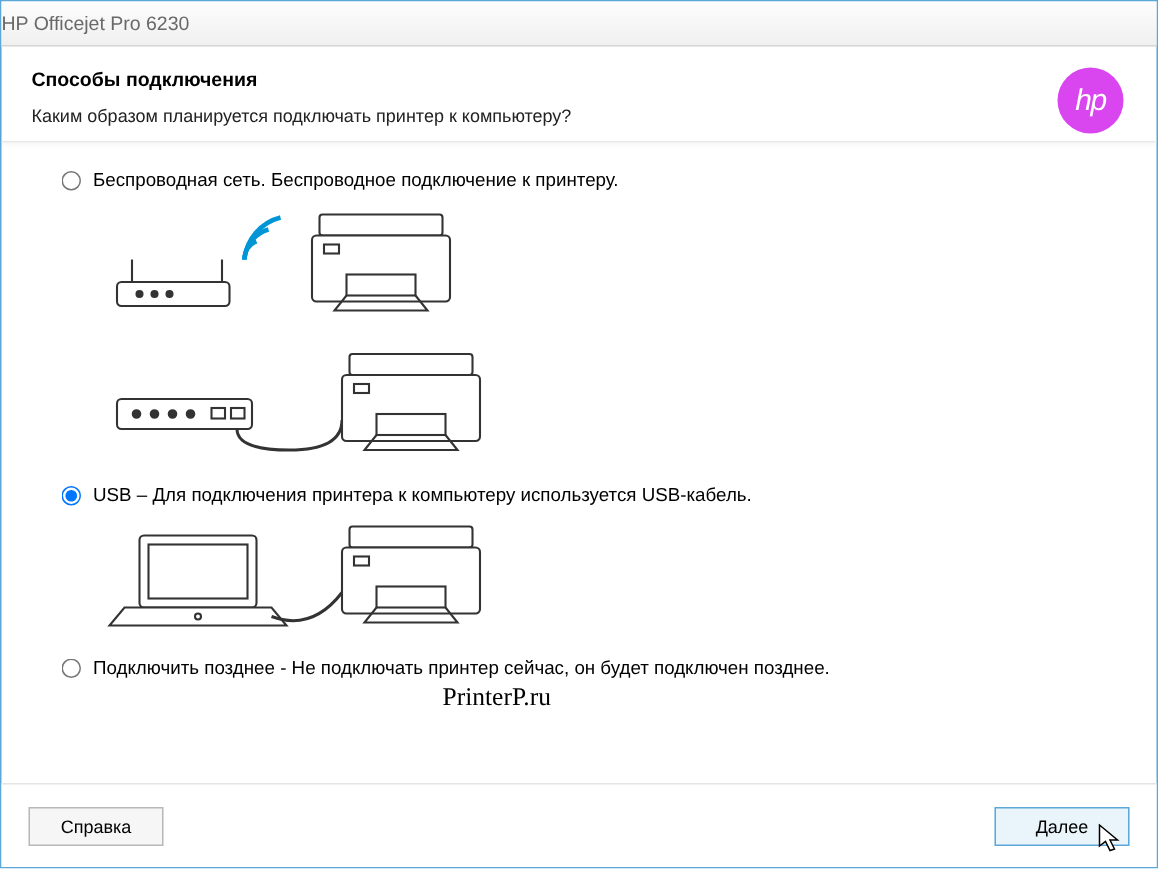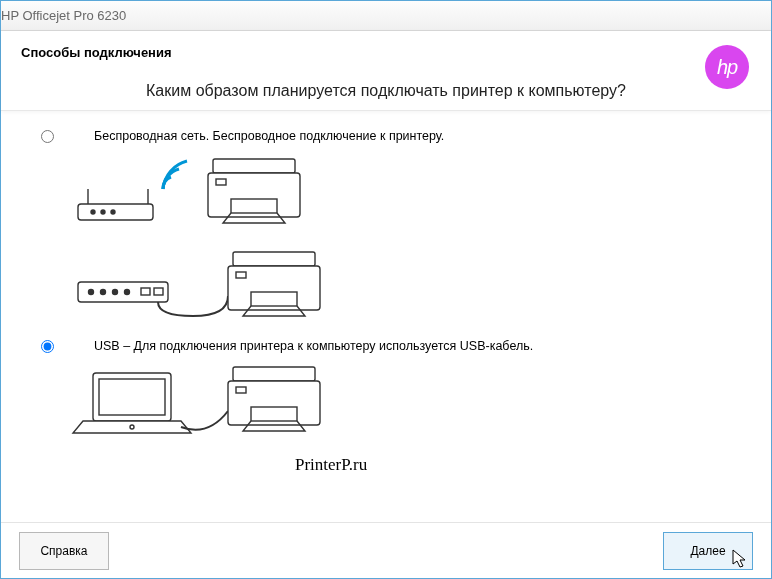--- a/index.html
+++ b/index.html
@@ -43,7 +43,7 @@
     .header-title {
       font-weight: 600;
       font-size: 13px;
-      margin-bottom: 22px;
+      margin-bottom: 10px;
       color: #000;
     }
     .header-sub {

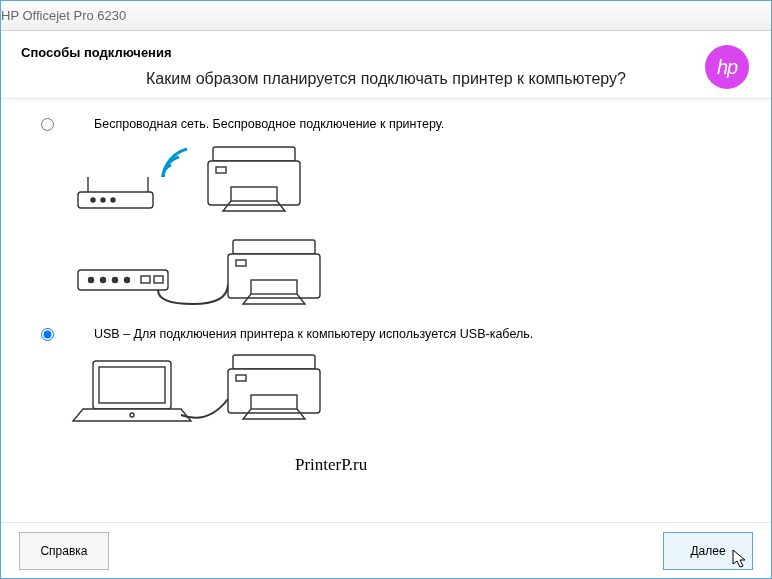--- a/index.html
+++ b/index.html
@@ -47,9 +47,8 @@
       color: #000;
     }
     .header-sub {
-      font-size: 16px;
+      font-size: 12px;
       color: #222;
-      text-align: center;
     }
     .hp-logo {
       position: absolute;

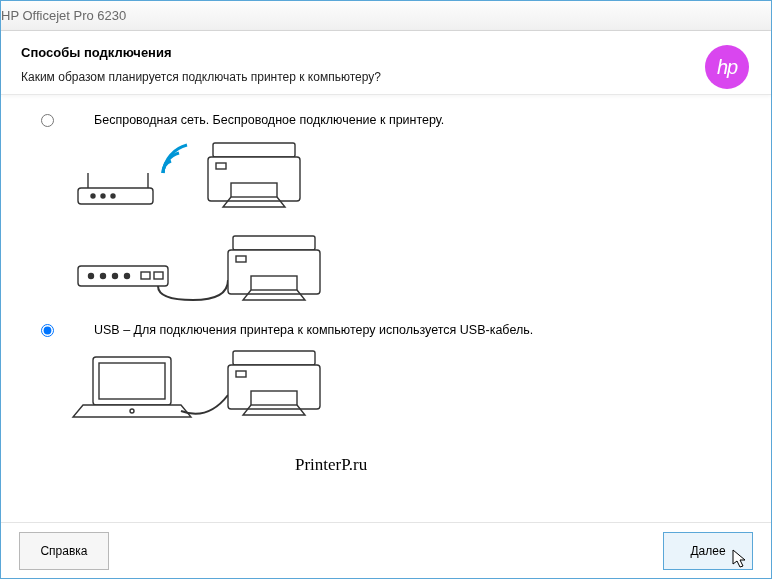--- a/index.html
+++ b/index.html
@@ -79,7 +79,6 @@
       margin-bottom: 4px;
       font-size: 12.5px;
       color: #000;
-      gap: 32px;
     }
     .option input[type="radio"] {
       margin-right: 8px;

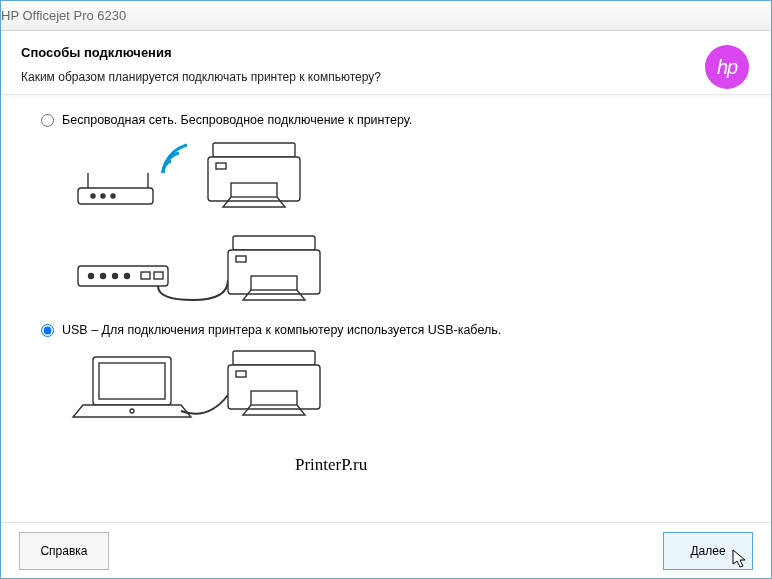--- a/index.html
+++ b/index.html
@@ -220,6 +220,10 @@
       </svg>
     </div>
 
+    <label class="option">
+      <input type="radio" name="conn" style="">
+      <span>Подключить позднее - Не подключать принтер сейчас, он будет подключен  позднее.</span>
+    </label>
 
   </div>
 

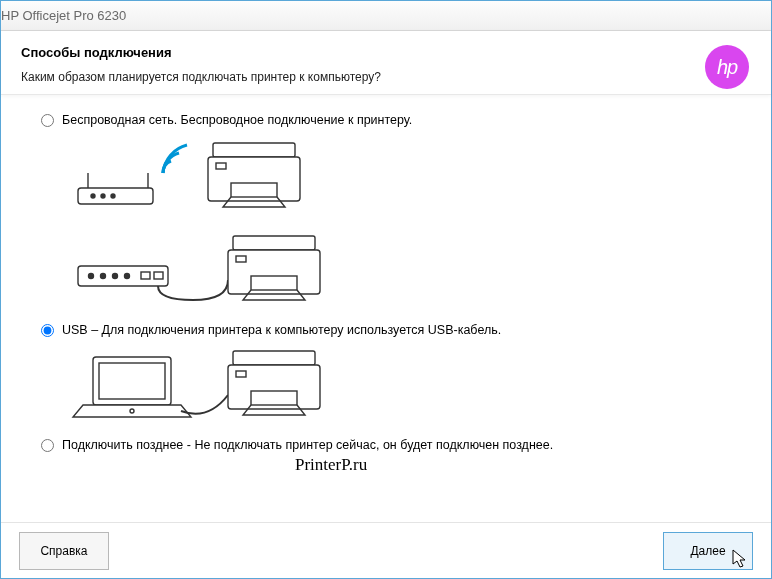--- a/index.html
+++ b/index.html
@@ -106,7 +106,7 @@
     }
     .btn {
       min-width: 90px;
-      height: 38px;
+      height: 26px;
       background: #f6f6f6;
       border: 1px solid #b8b8b8;
       font-size: 12px;

